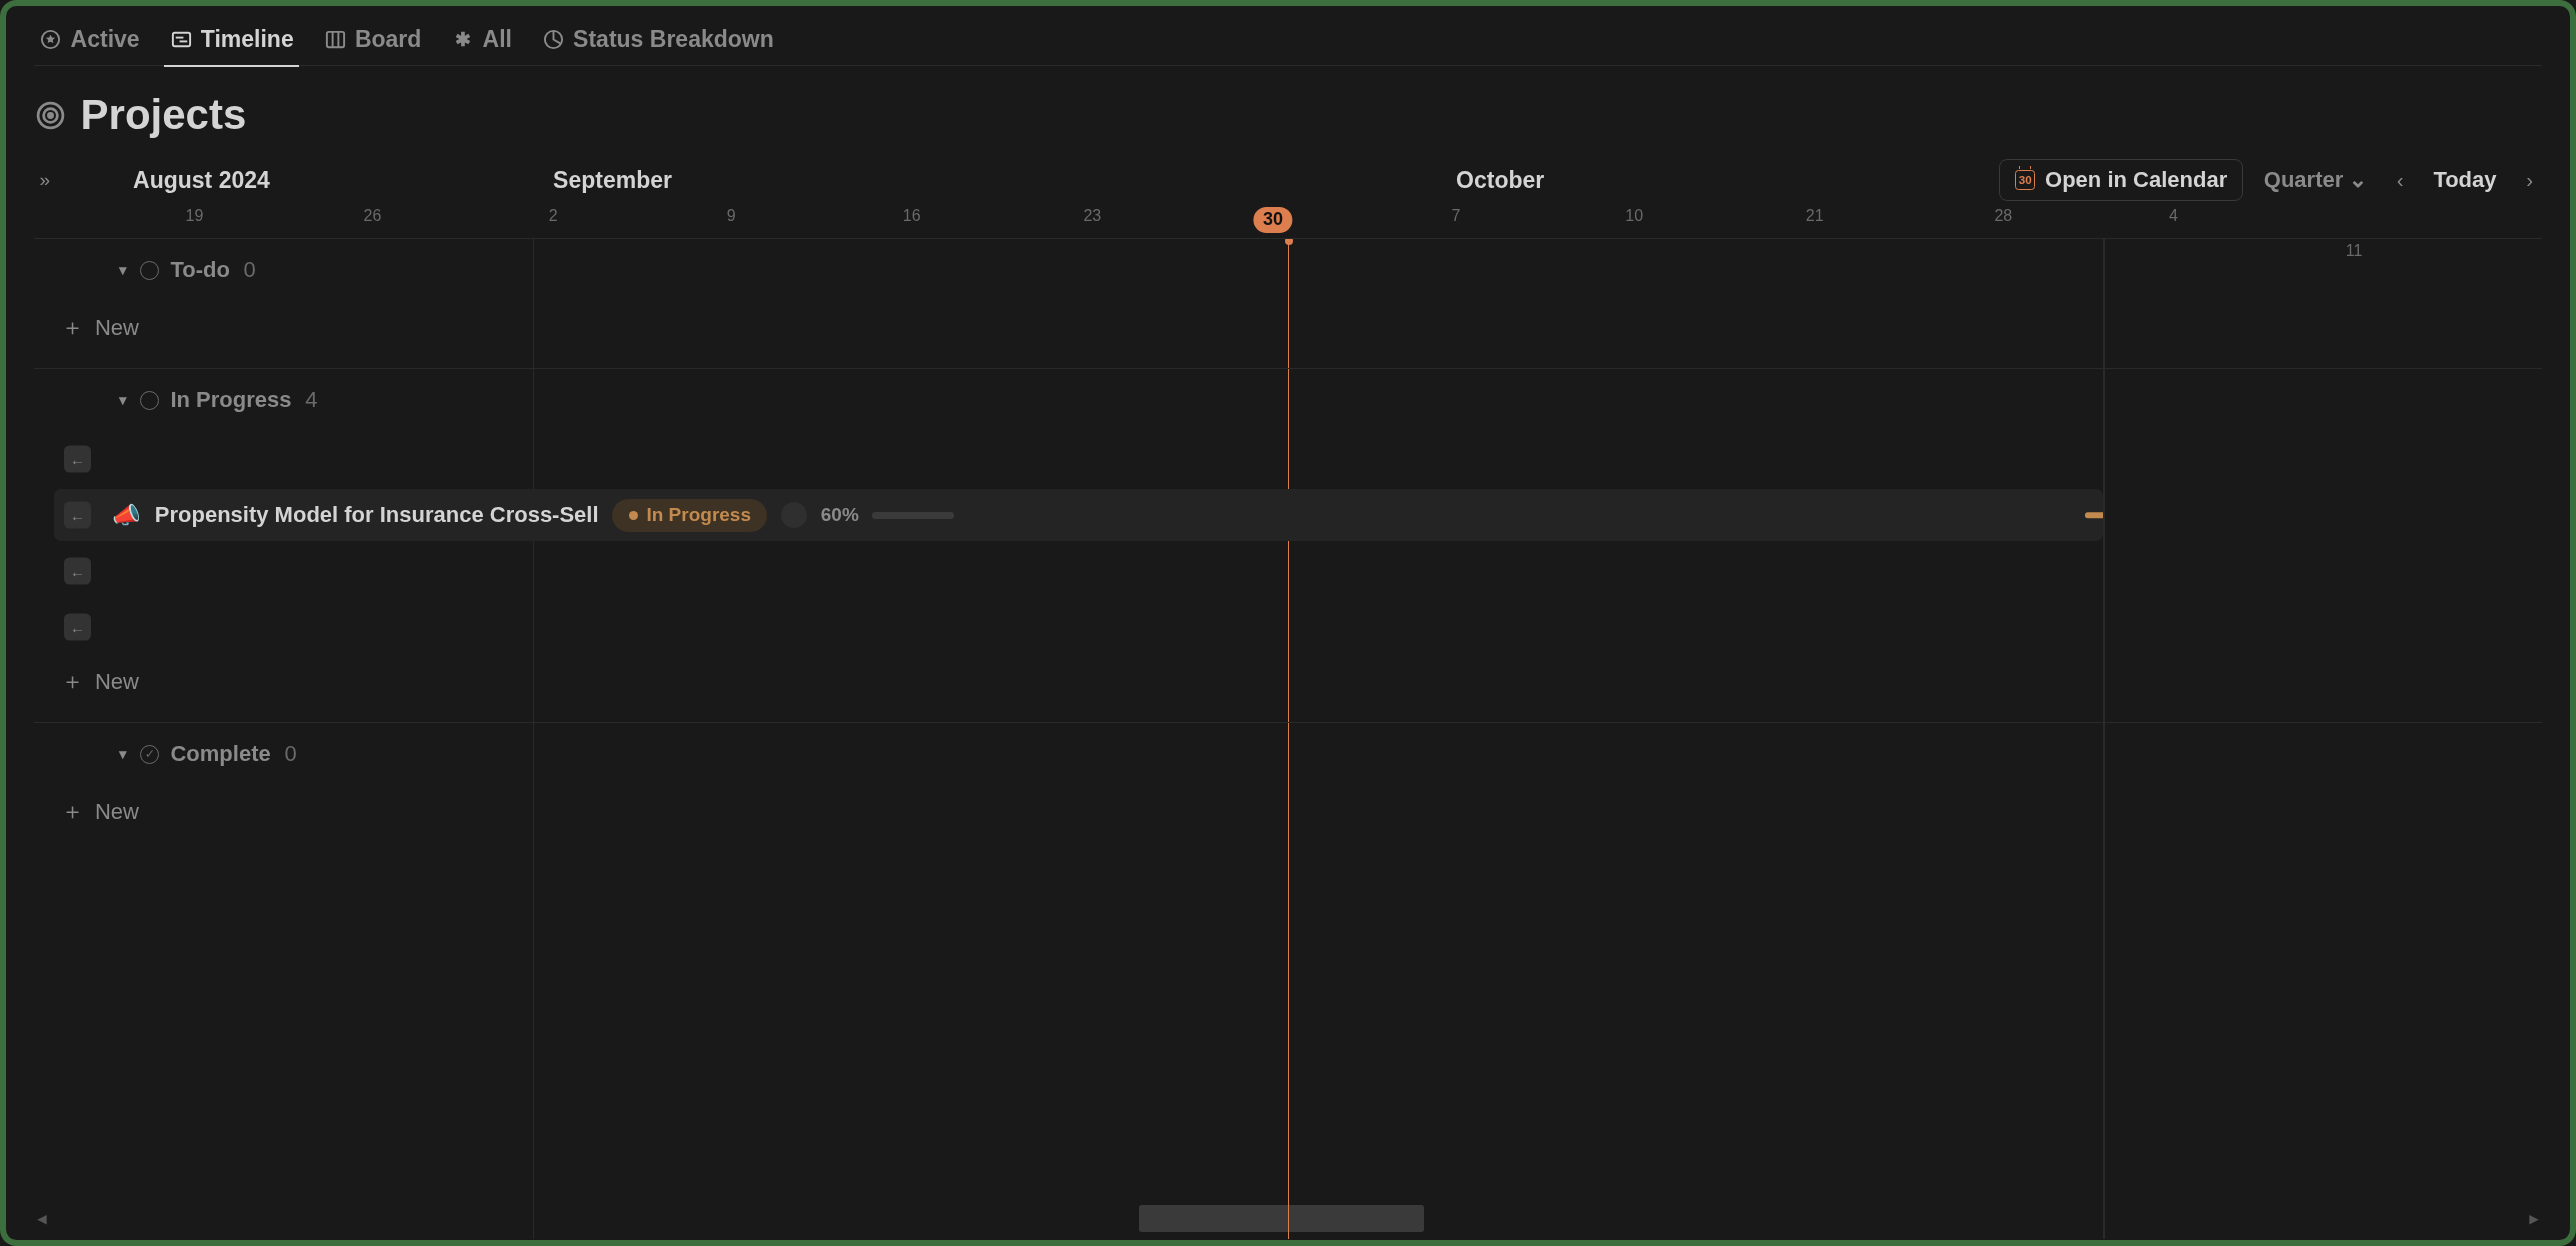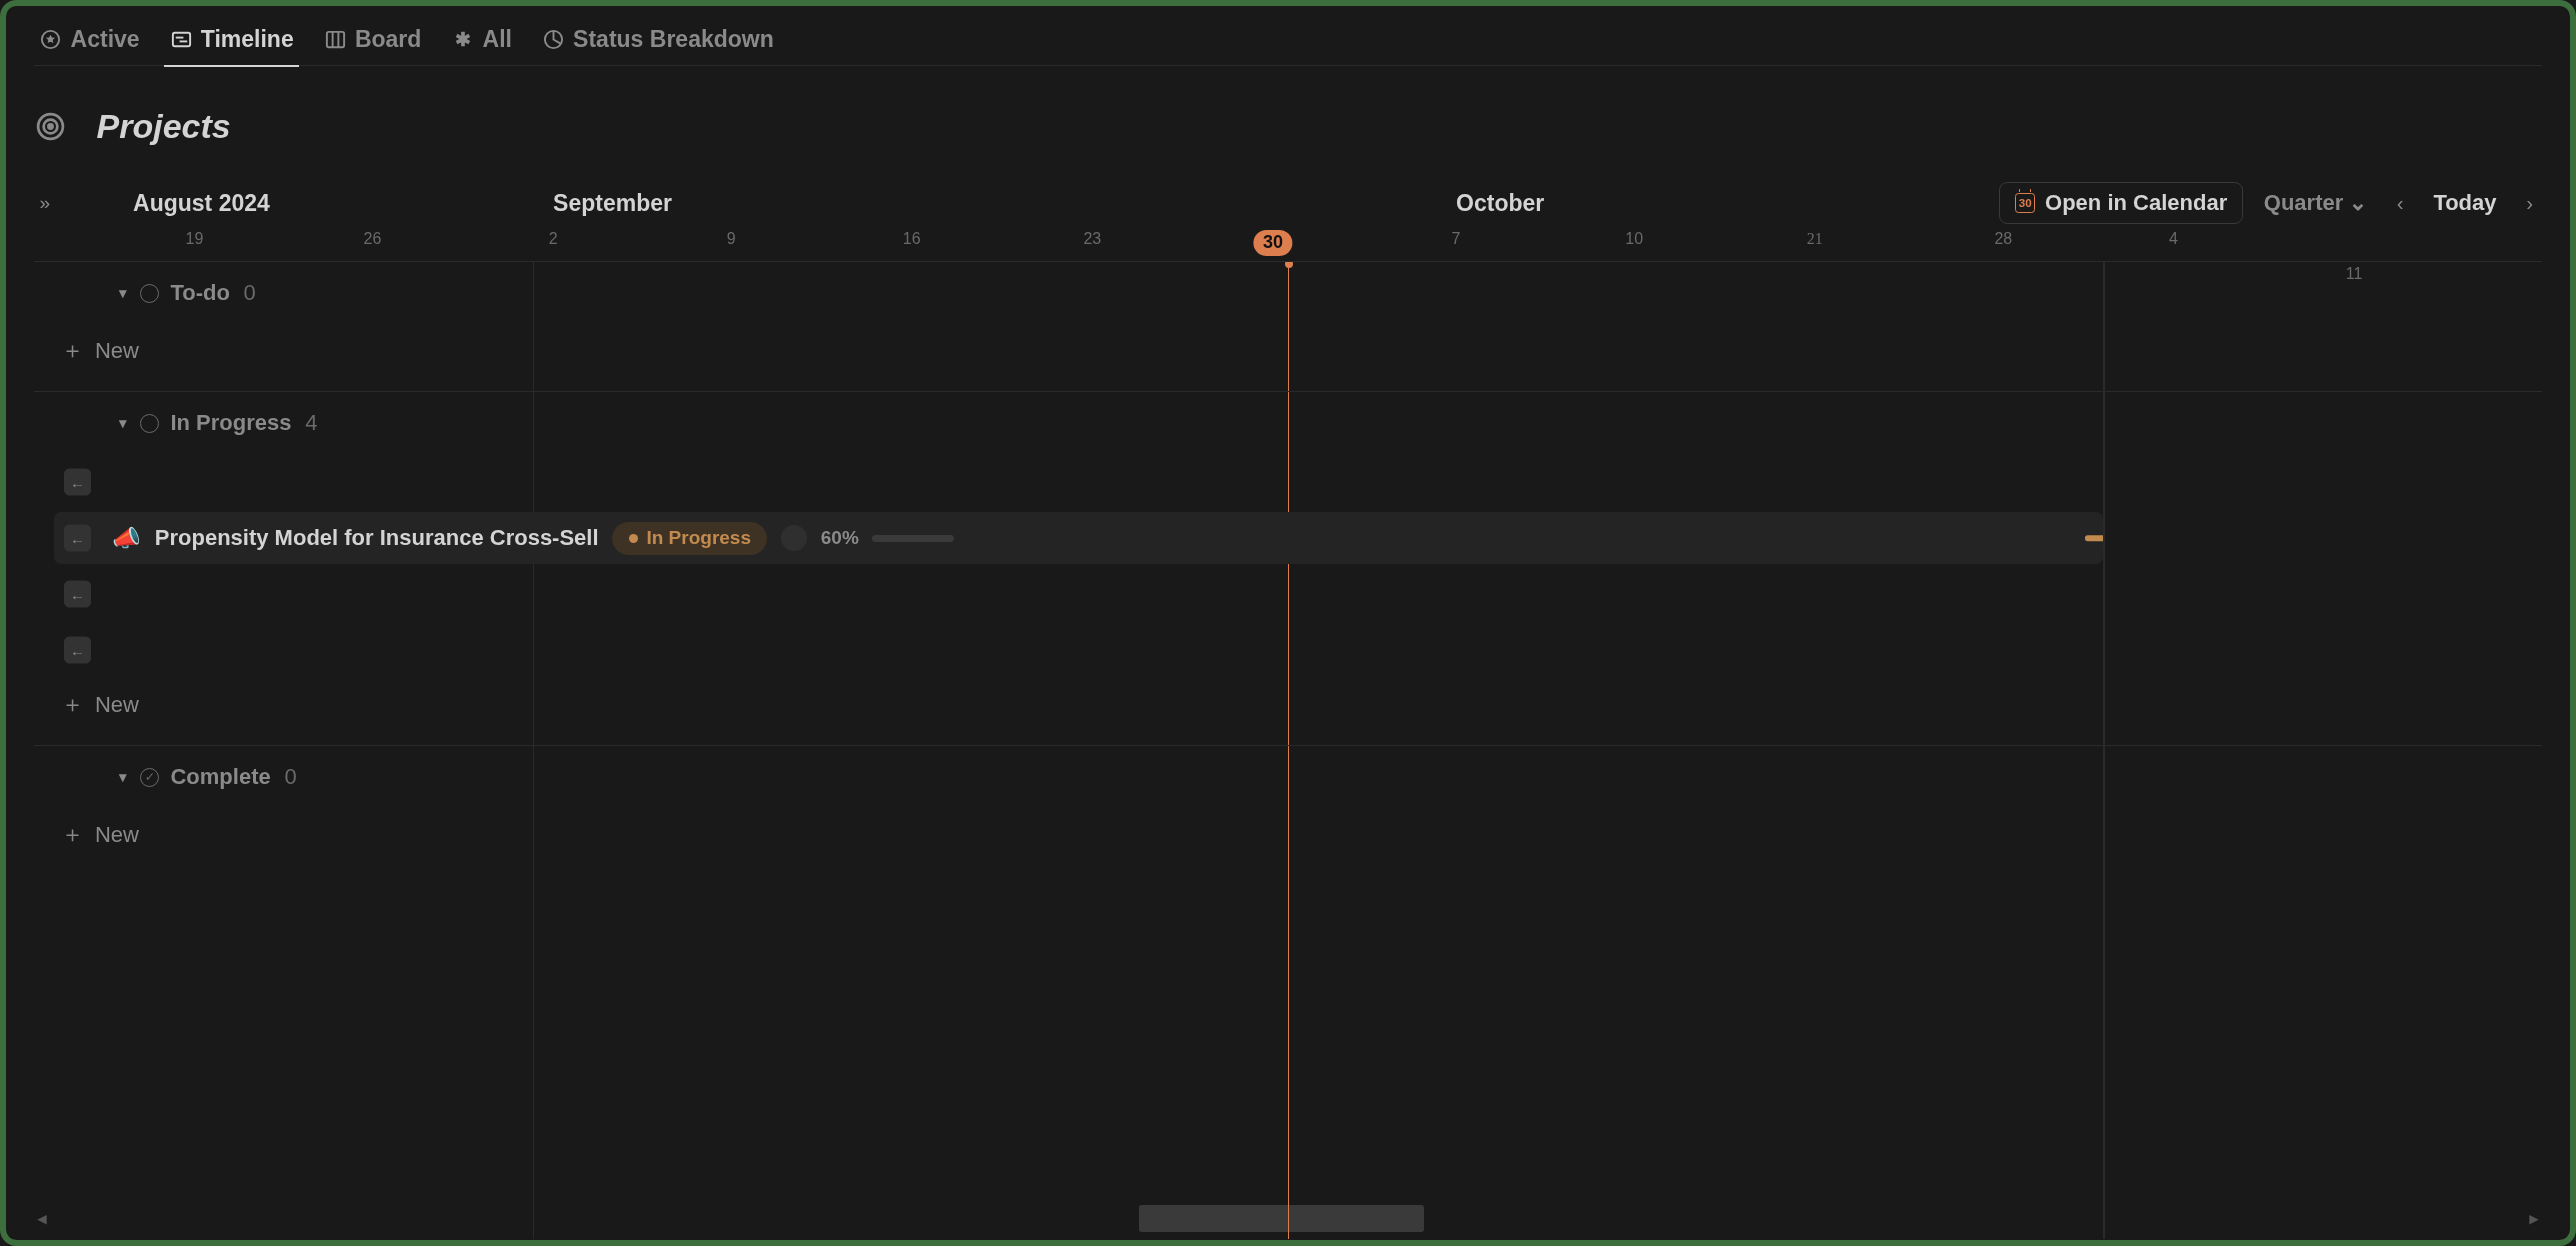--- a/index.html
+++ b/index.html
@@ -70,7 +70,7 @@
     padding: 25px 0 11px 0;
   }
   .title-row h1 {
-    margin: 16px; font-size: 34px; font-weight: 800; color: var(--text); font-style: italic;
+    margin: 0; font-size: 42px; font-weight: 800; color: var(--text);
   }
   .title-row svg { width: 33px; height: 33px; color: var(--text-dim); }
 

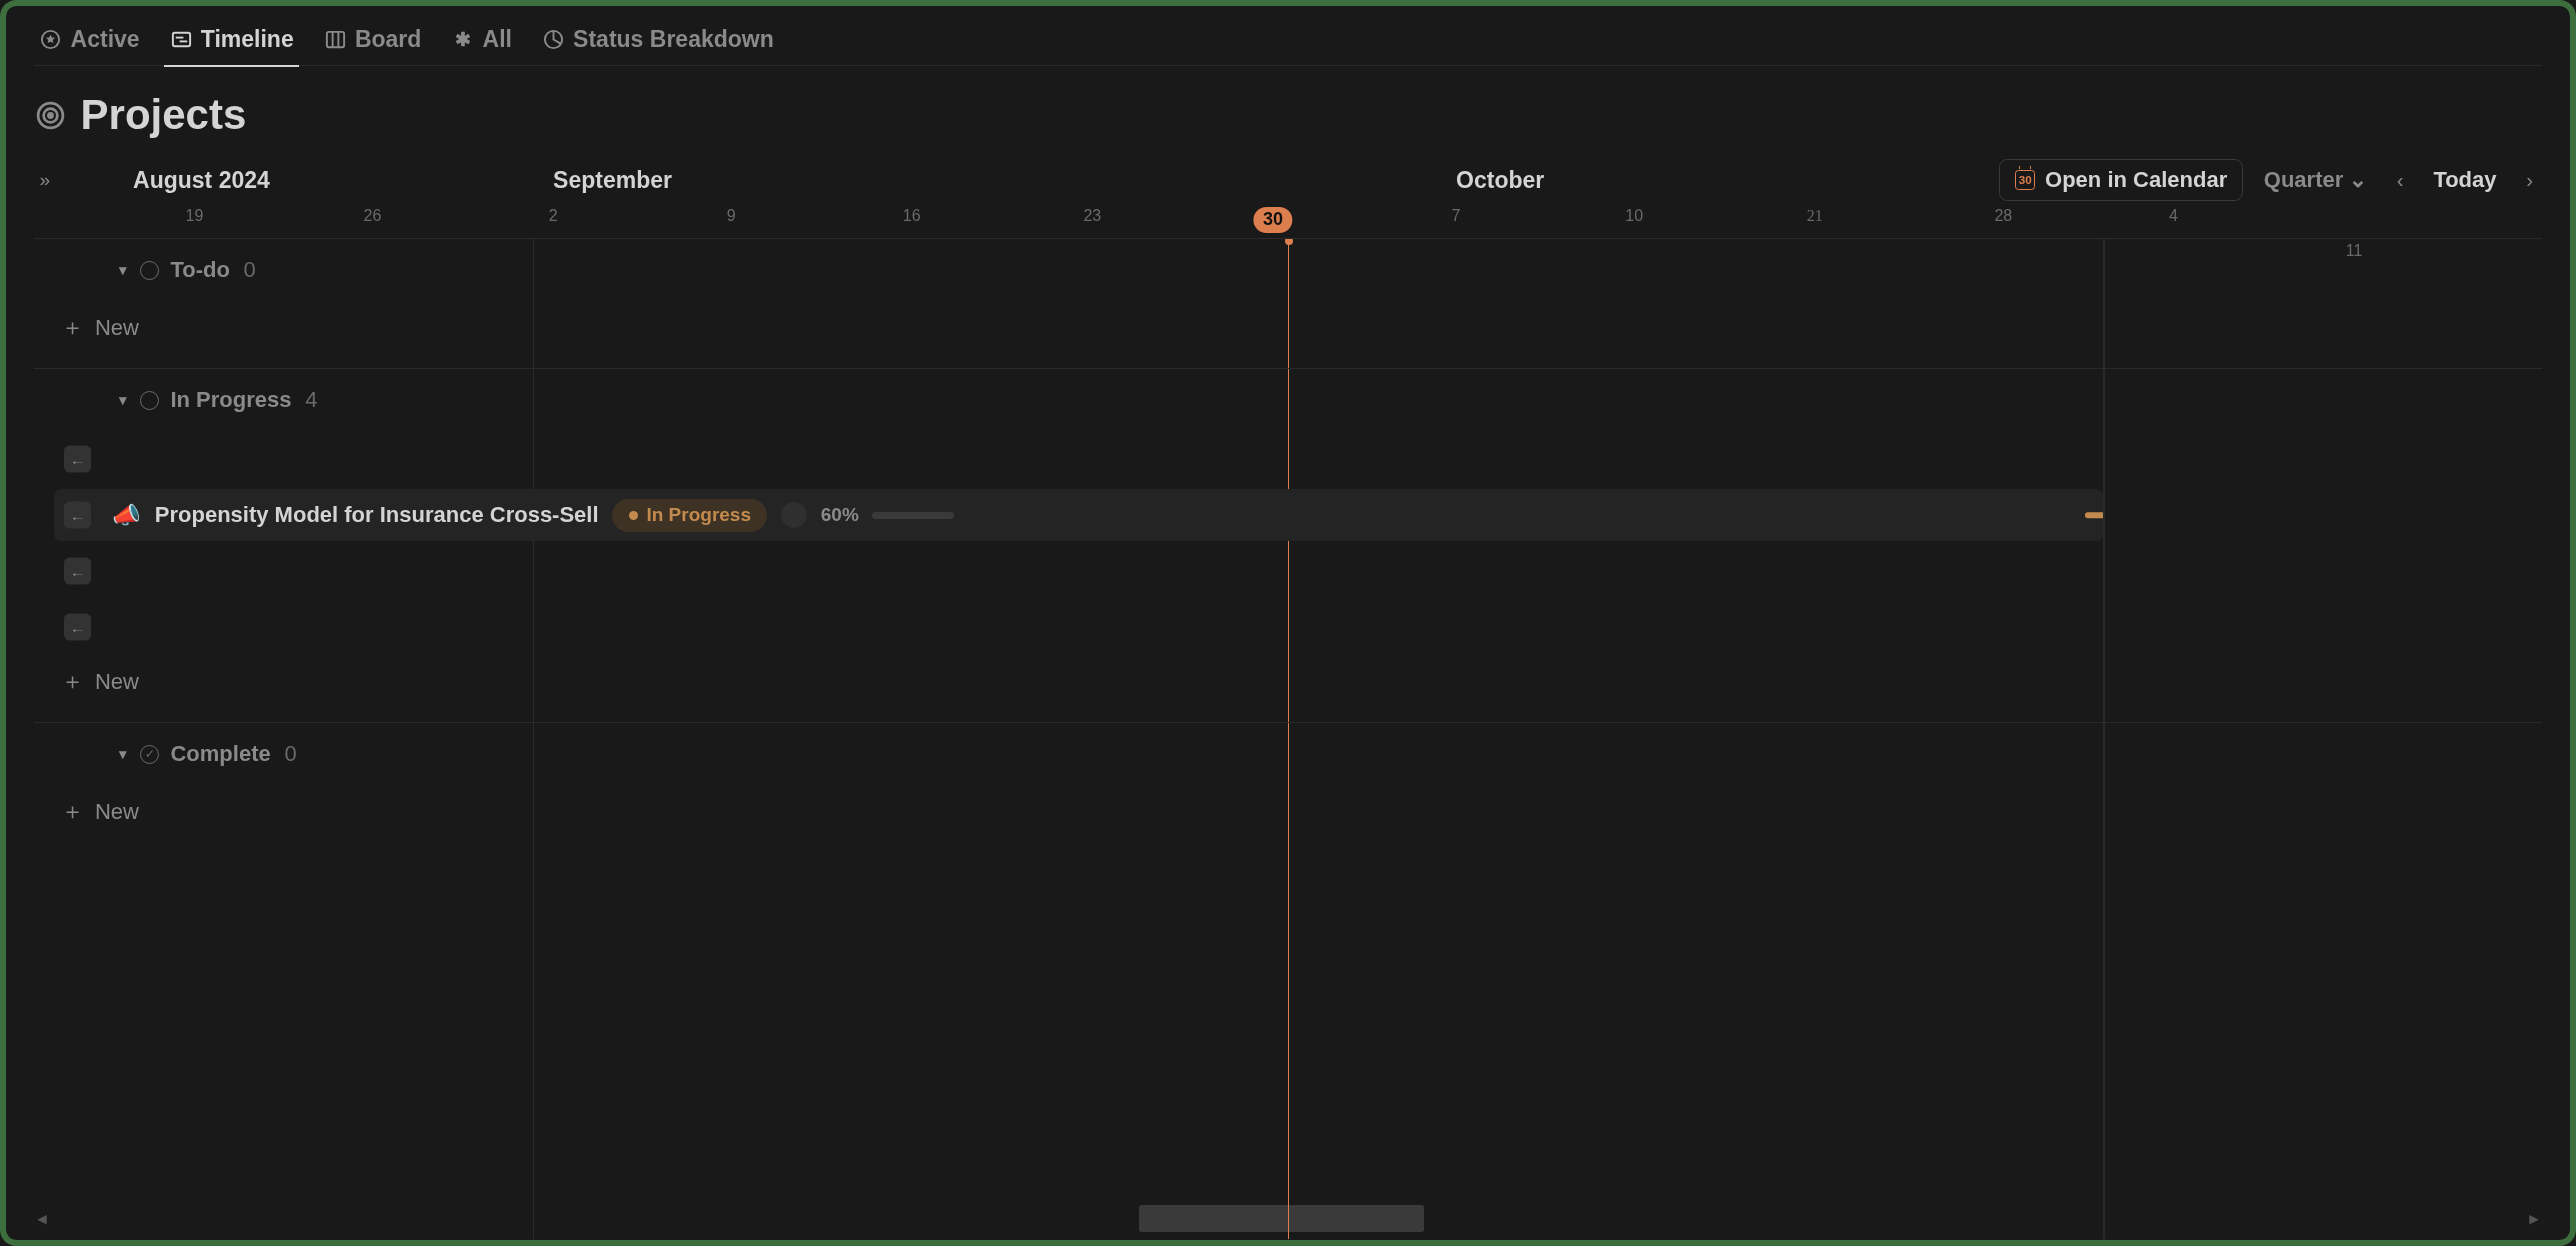--- a/index.html
+++ b/index.html
@@ -402,7 +402,7 @@
       <div class="day today-pill" style="left: 49.4%;">30</div>
       <div class="day" style="left: 56.7%;">7</div>
       <div class="day" style="left: 63.8%;">10</div>
-      <div class="day" style="left: 71%; font-family: Liberation Serif, serif;">21</div>
+      <div class="day" style="left: 71%;">21</div>
       <div class="day" style="left: 78.2%; margin-left: 8px;">28</div>
       <div class="day" style="left: 85.3%;">4</div>
       <div class="day" style="left: 92.5%; margin-top: 35px;">11</div>

